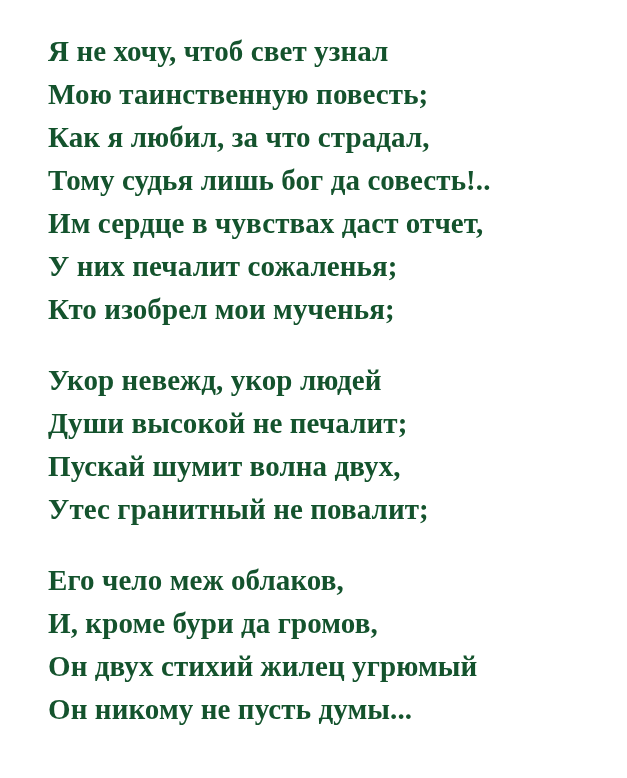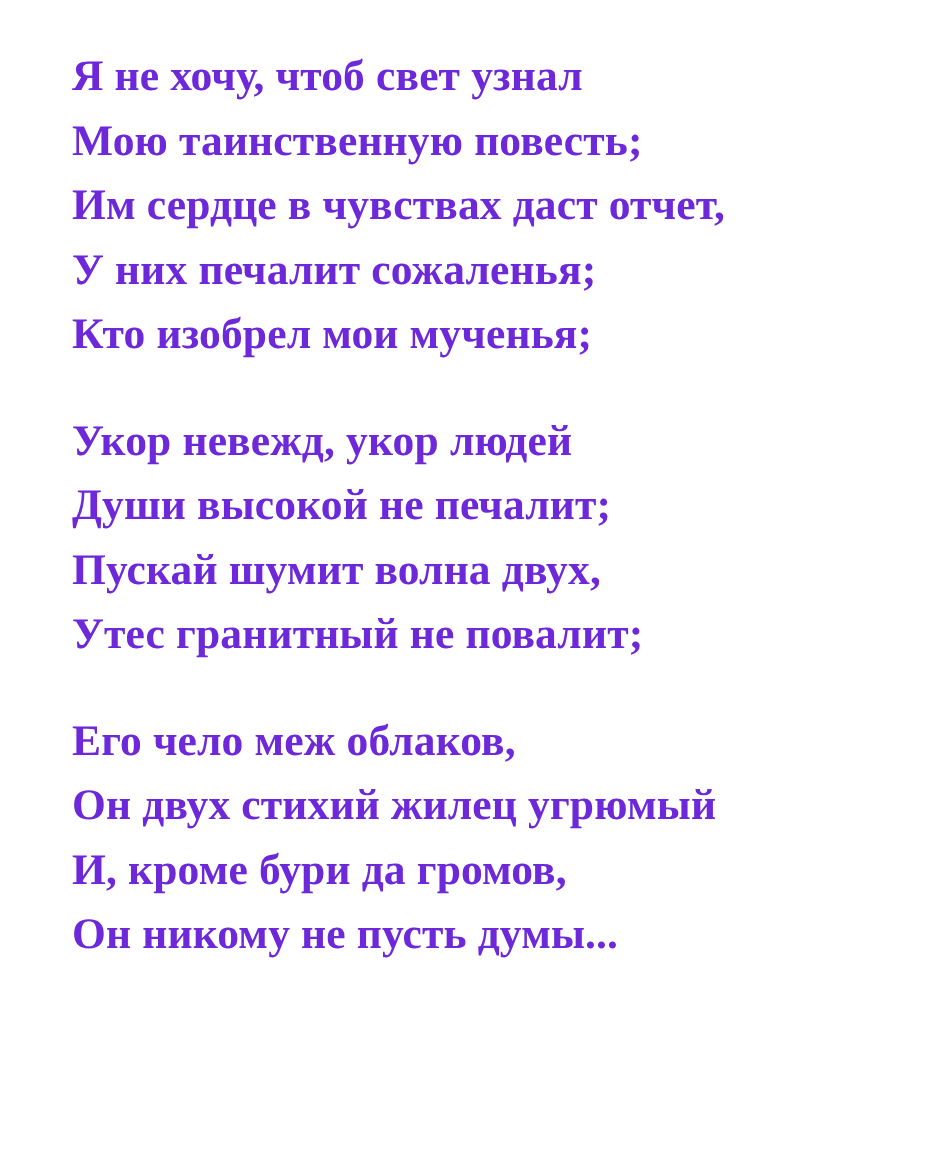--- a/index.html
+++ b/index.html
@@ -27,7 +27,7 @@
     font-family: "Liberation Serif", serif;
     font-size: 29px;
     font-weight: 700;
-    color: #6d28d9;
+    color: #14532d;
     line-height: 43px;
     white-space: pre;
     letter-spacing: 0.1px;

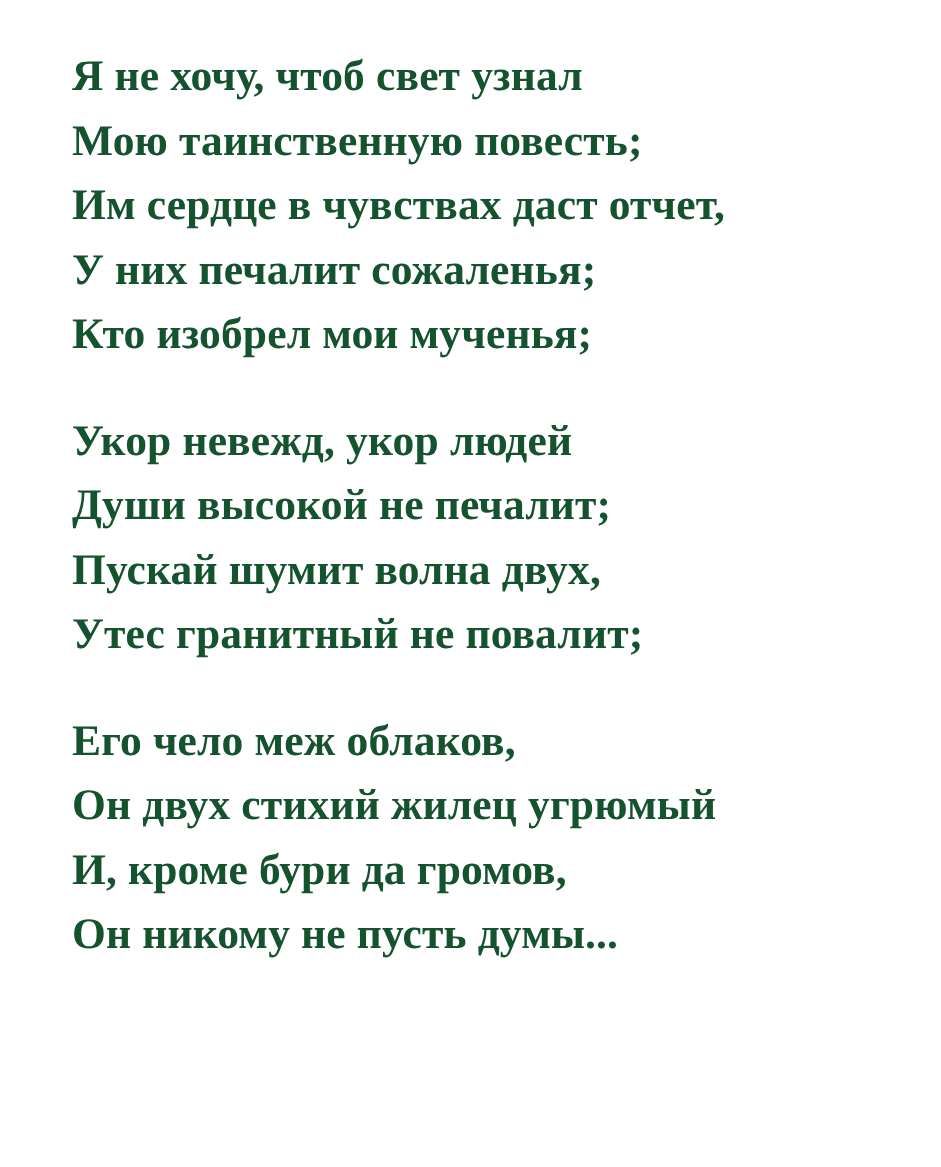--- a/index.html
+++ b/index.html
@@ -41,6 +41,7 @@
   <div class="stanza">
     <div class="line">Я не хочу, чтоб свет узнал</div>
     <div class="line">Мою таинственную повесть;</div>
+    <div class="line">Как я любил, за что страдал,</div>
     <div class="line">Им сердце в чувствах даст отчет,</div>
     <div class="line">У них печалит сожаленья;</div>
     <div class="line">Кто изобрел мои мученья;</div>

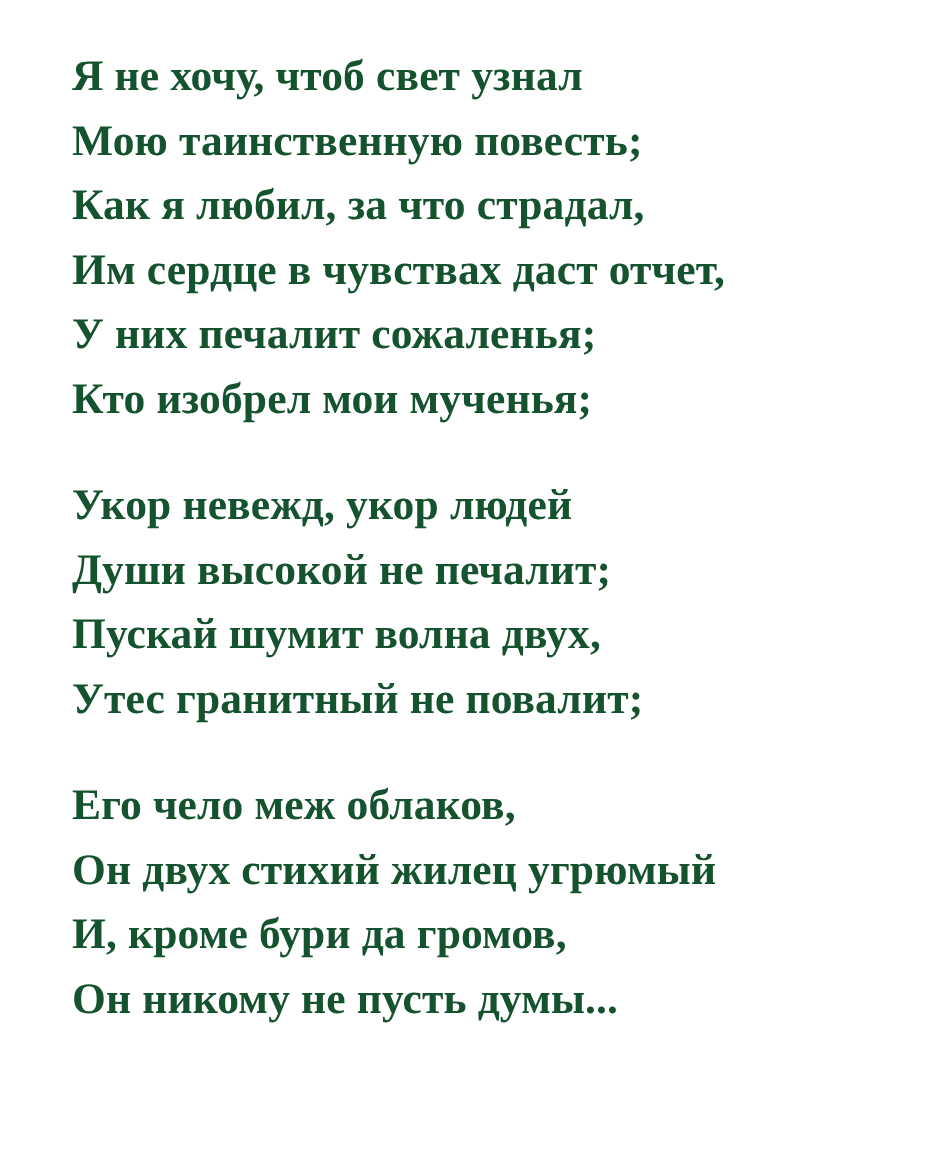--- a/index.html
+++ b/index.html
@@ -42,6 +42,7 @@
     <div class="line">Я не хочу, чтоб свет узнал</div>
     <div class="line">Мою таинственную повесть;</div>
     <div class="line">Как я любил, за что страдал,</div>
+    <div class="line">Тому судья лишь бог да совесть!..</div>
     <div class="line">Им сердце в чувствах даст отчет,</div>
     <div class="line">У них печалит сожаленья;</div>
     <div class="line">Кто изобрел мои мученья;</div>

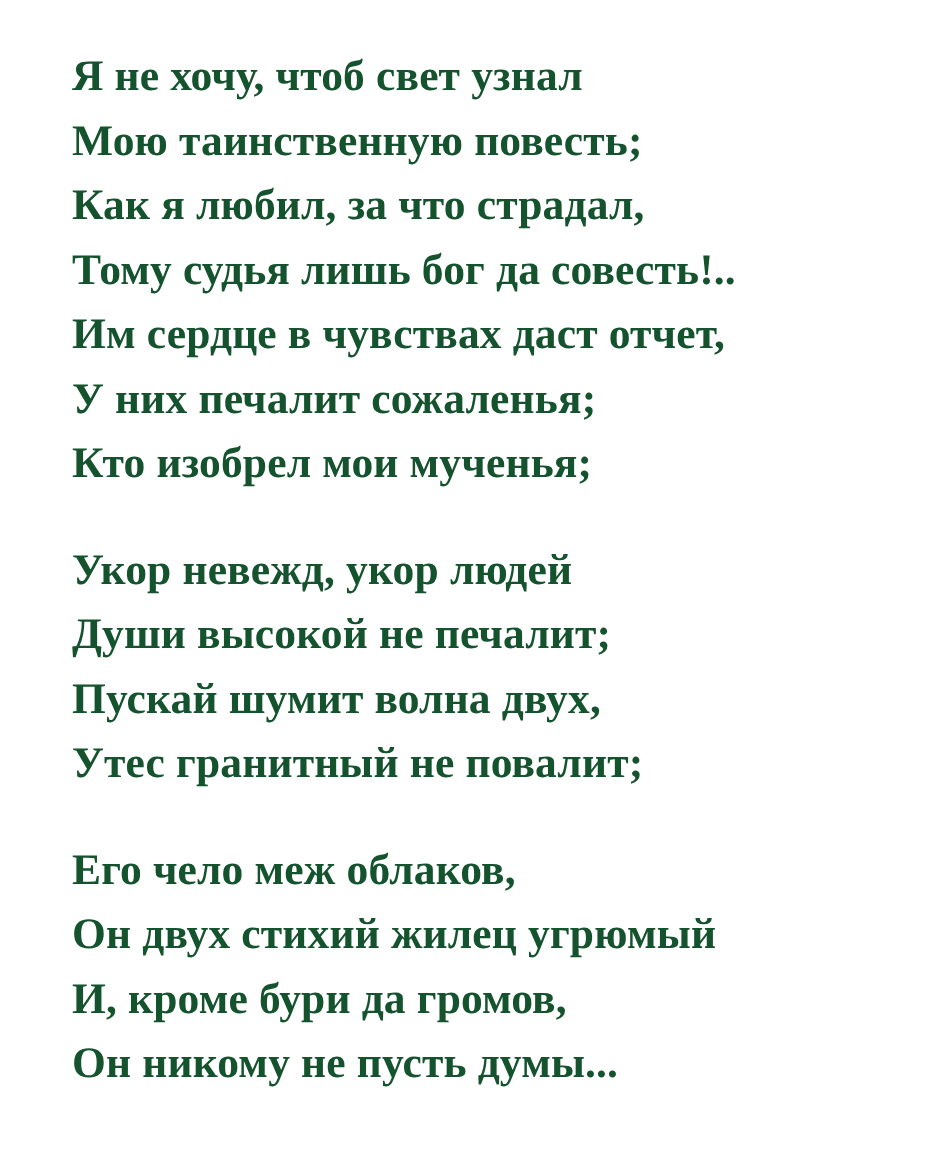--- a/index.html
+++ b/index.html
@@ -57,8 +57,8 @@
 
   <div class="stanza">
     <div class="line">Его чело меж облаков,</div>
+    <div class="line">И, кроме бури да громов,</div>
     <div class="line">Он двух стихий жилец угрюмый</div>
-    <div class="line">И, кроме бури да громов,</div>
     <div class="line">Он никому не пусть думы...</div>
   </div>
 

